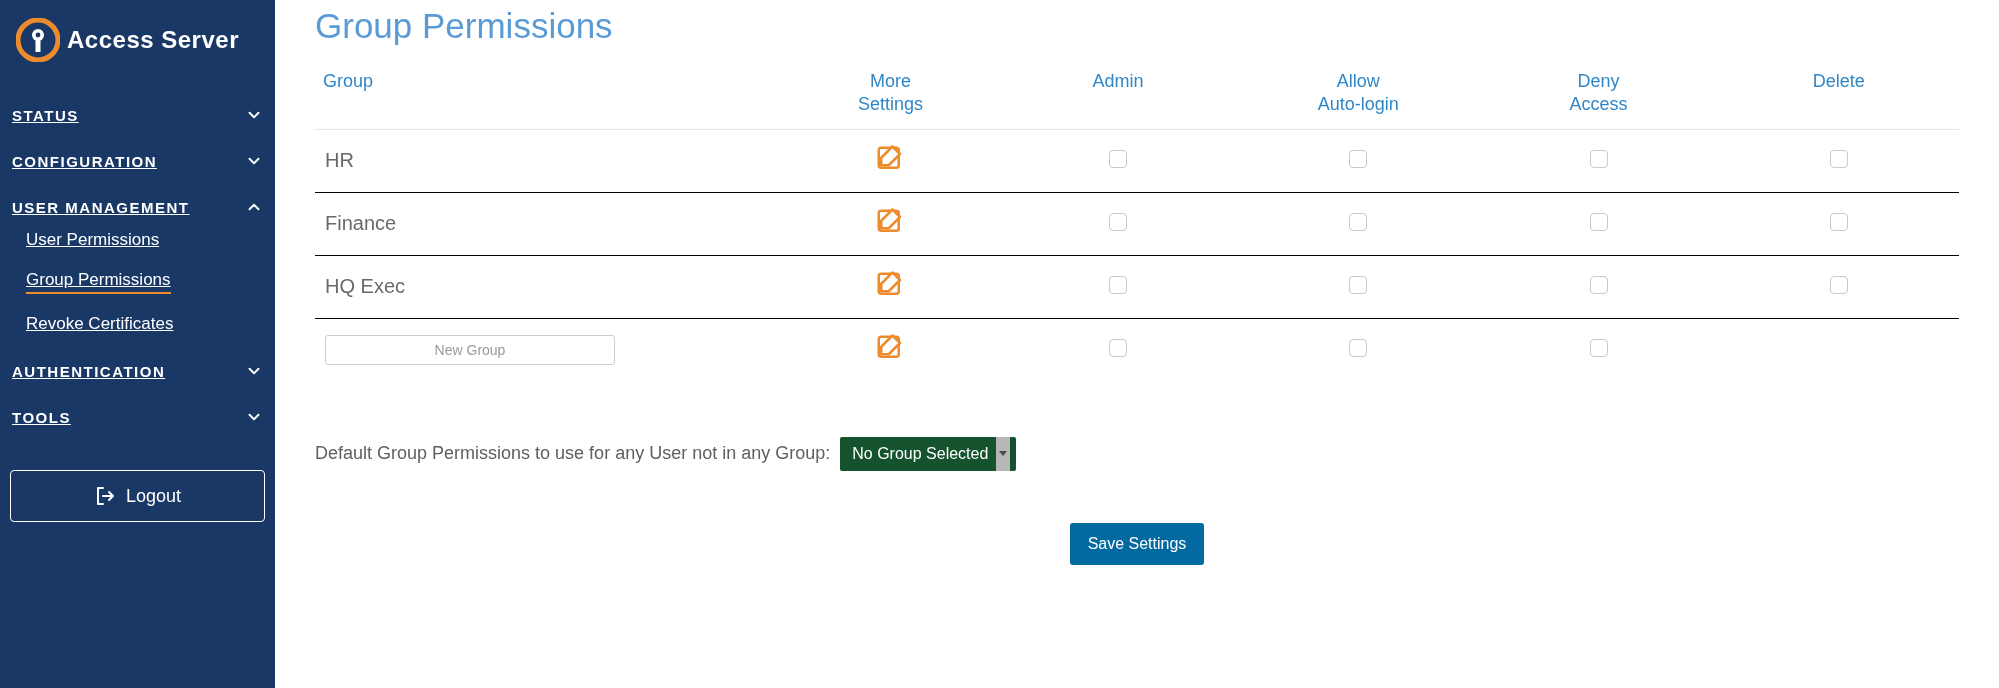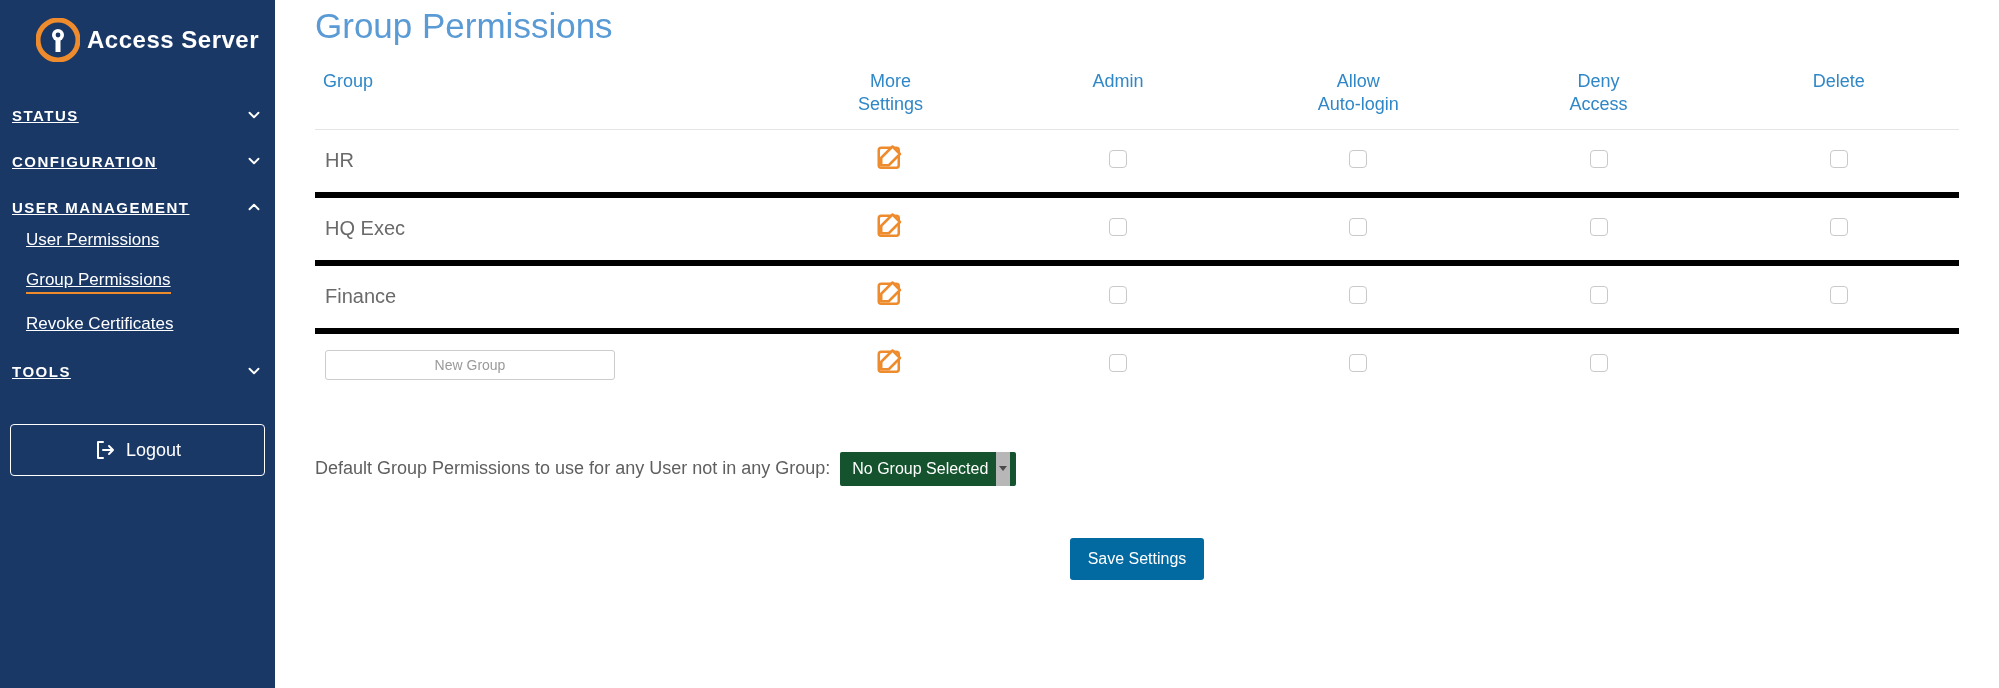--- a/index.html
+++ b/index.html
@@ -21,7 +21,6 @@
     align-items: center;
     gap: 7px;
     padding: 0 6px 30px 6px;
-    justify-content: flex-end;
   }
   .brand-logo {
     width: 44px;

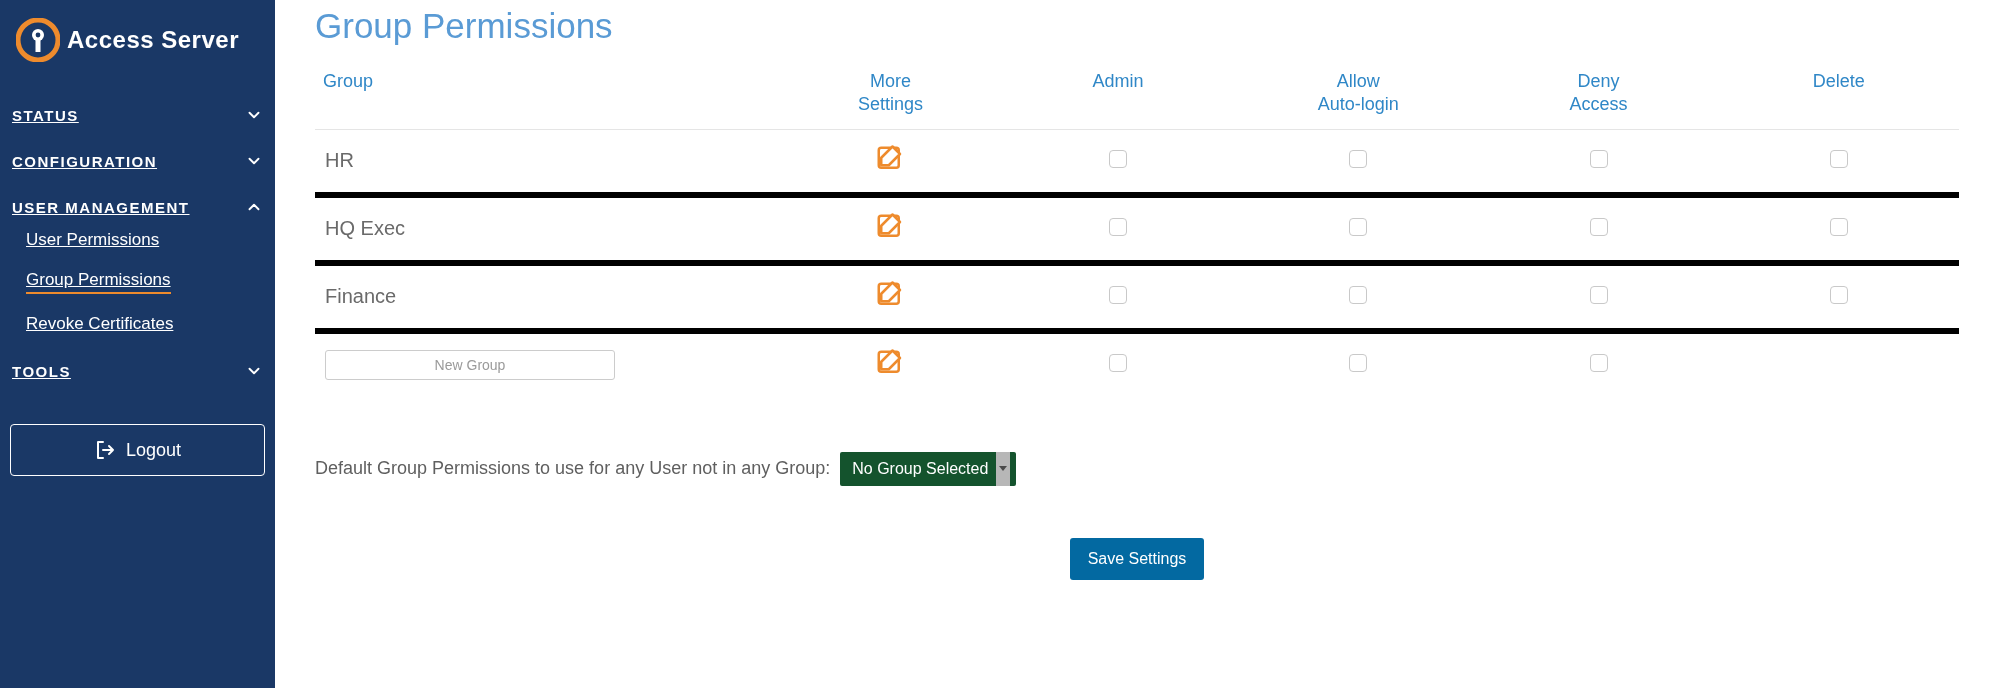--- a/index.html
+++ b/index.html
@@ -110,7 +110,7 @@
   table.gp th.col-group { text-align: left; width: 370px; }
   table.gp td {
     padding: 14px 8px;
-    border-bottom: 6px solid #000000;
+    border-bottom: 1px solid #000000;
     text-align: center;
     vertical-align: middle;
   }

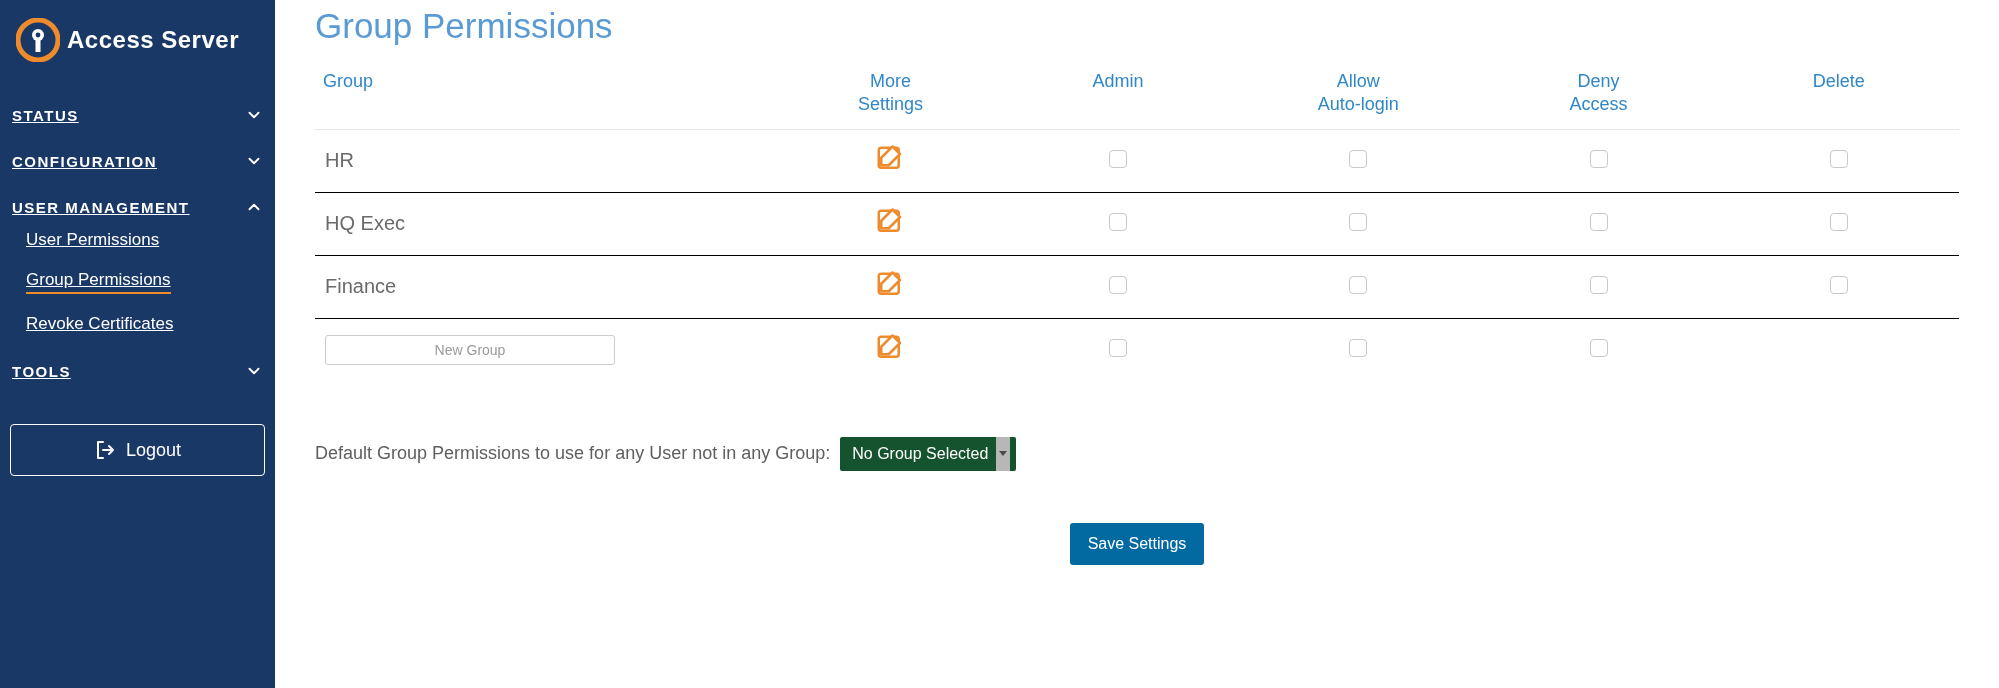--- a/index.html
+++ b/index.html
@@ -291,7 +291,7 @@
         <td><span class="chk"></span></td>
       </tr>
       <tr>
-        <td class="col-group">HQ Exec</td>
+        <td class="col-group">Finance</td>
         <td><svg class="edit-icon" viewBox="0 0 24 24">
               <rect x="3" y="3" width="16" height="16" rx="2" fill="none" stroke="currentColor" stroke-width="2"></rect>
               <path d="M14 2l6 6-9 9H5v-6z" fill="#fff" stroke="currentColor" stroke-width="2" stroke-linejoin="round"></path>
@@ -302,7 +302,7 @@
         <td><span class="chk"></span></td>
       </tr>
       <tr>
-        <td class="col-group">Finance</td>
+        <td class="col-group">HQ Exec</td>
         <td><svg class="edit-icon" viewBox="0 0 24 24">
               <rect x="3" y="3" width="16" height="16" rx="2" fill="none" stroke="currentColor" stroke-width="2"></rect>
               <path d="M14 2l6 6-9 9H5v-6z" fill="#fff" stroke="currentColor" stroke-width="2" stroke-linejoin="round"></path>

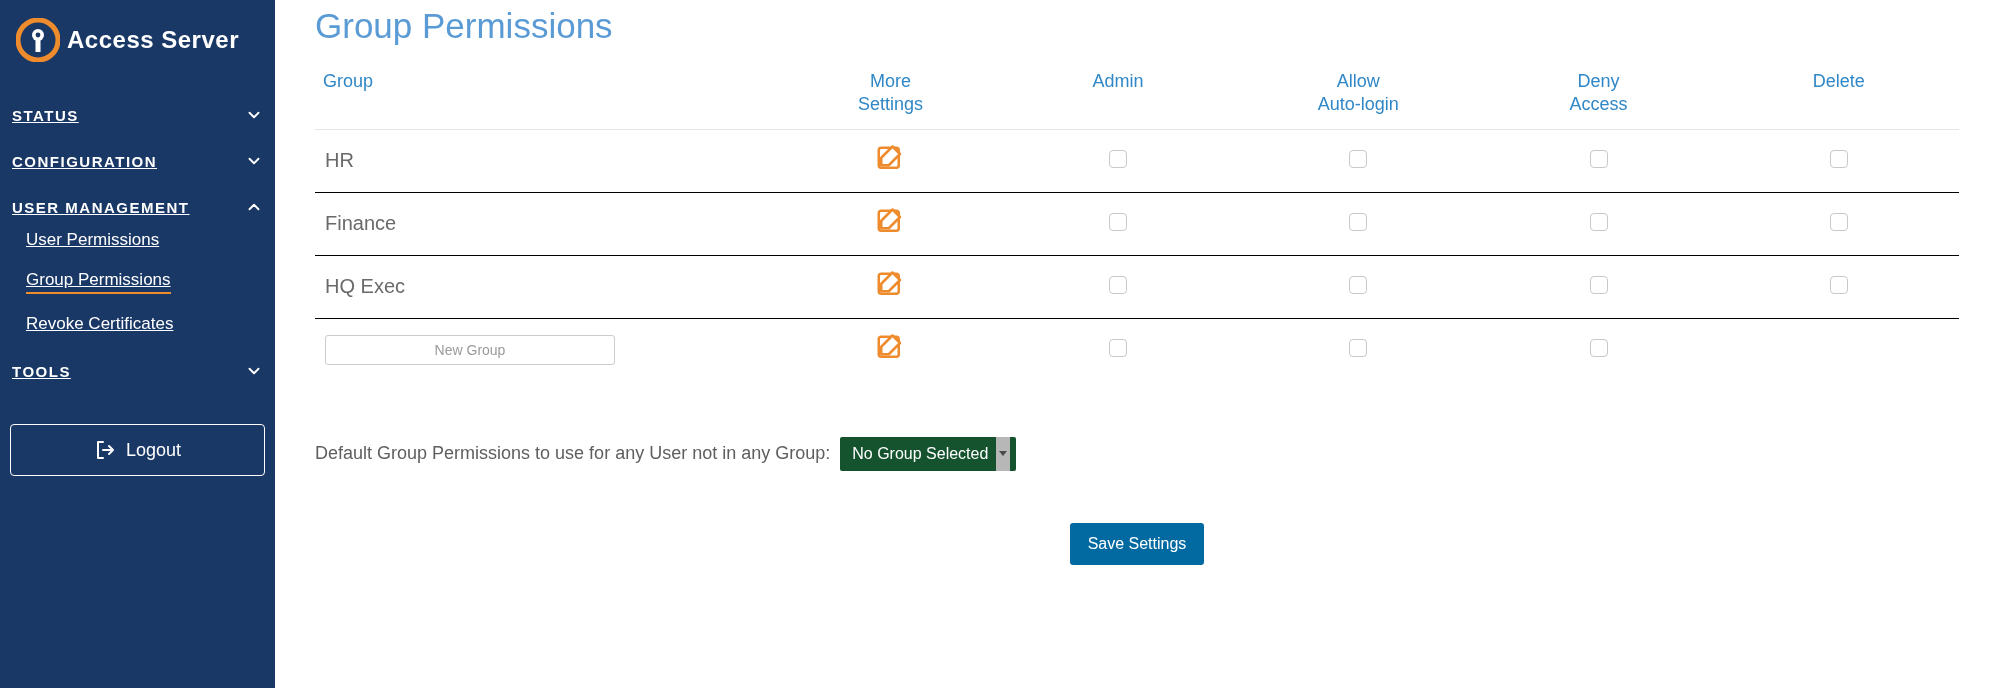--- a/index.html
+++ b/index.html
@@ -245,6 +245,14 @@
     </div>
   </div>
 
+  <div class="nav-section">
+    <div class="nav-header">
+      <span>AUTHENTICATION</span>
+      <svg class="chev" viewBox="0 0 24 24">
+          <path d="M6 9l6 6 6-6" fill="none" stroke="#fff" stroke-width="2.5" stroke-linecap="round" stroke-linejoin="round"></path>
+        </svg>
+    </div>
+  </div>
 
   <div class="nav-section">
     <div class="nav-header">

